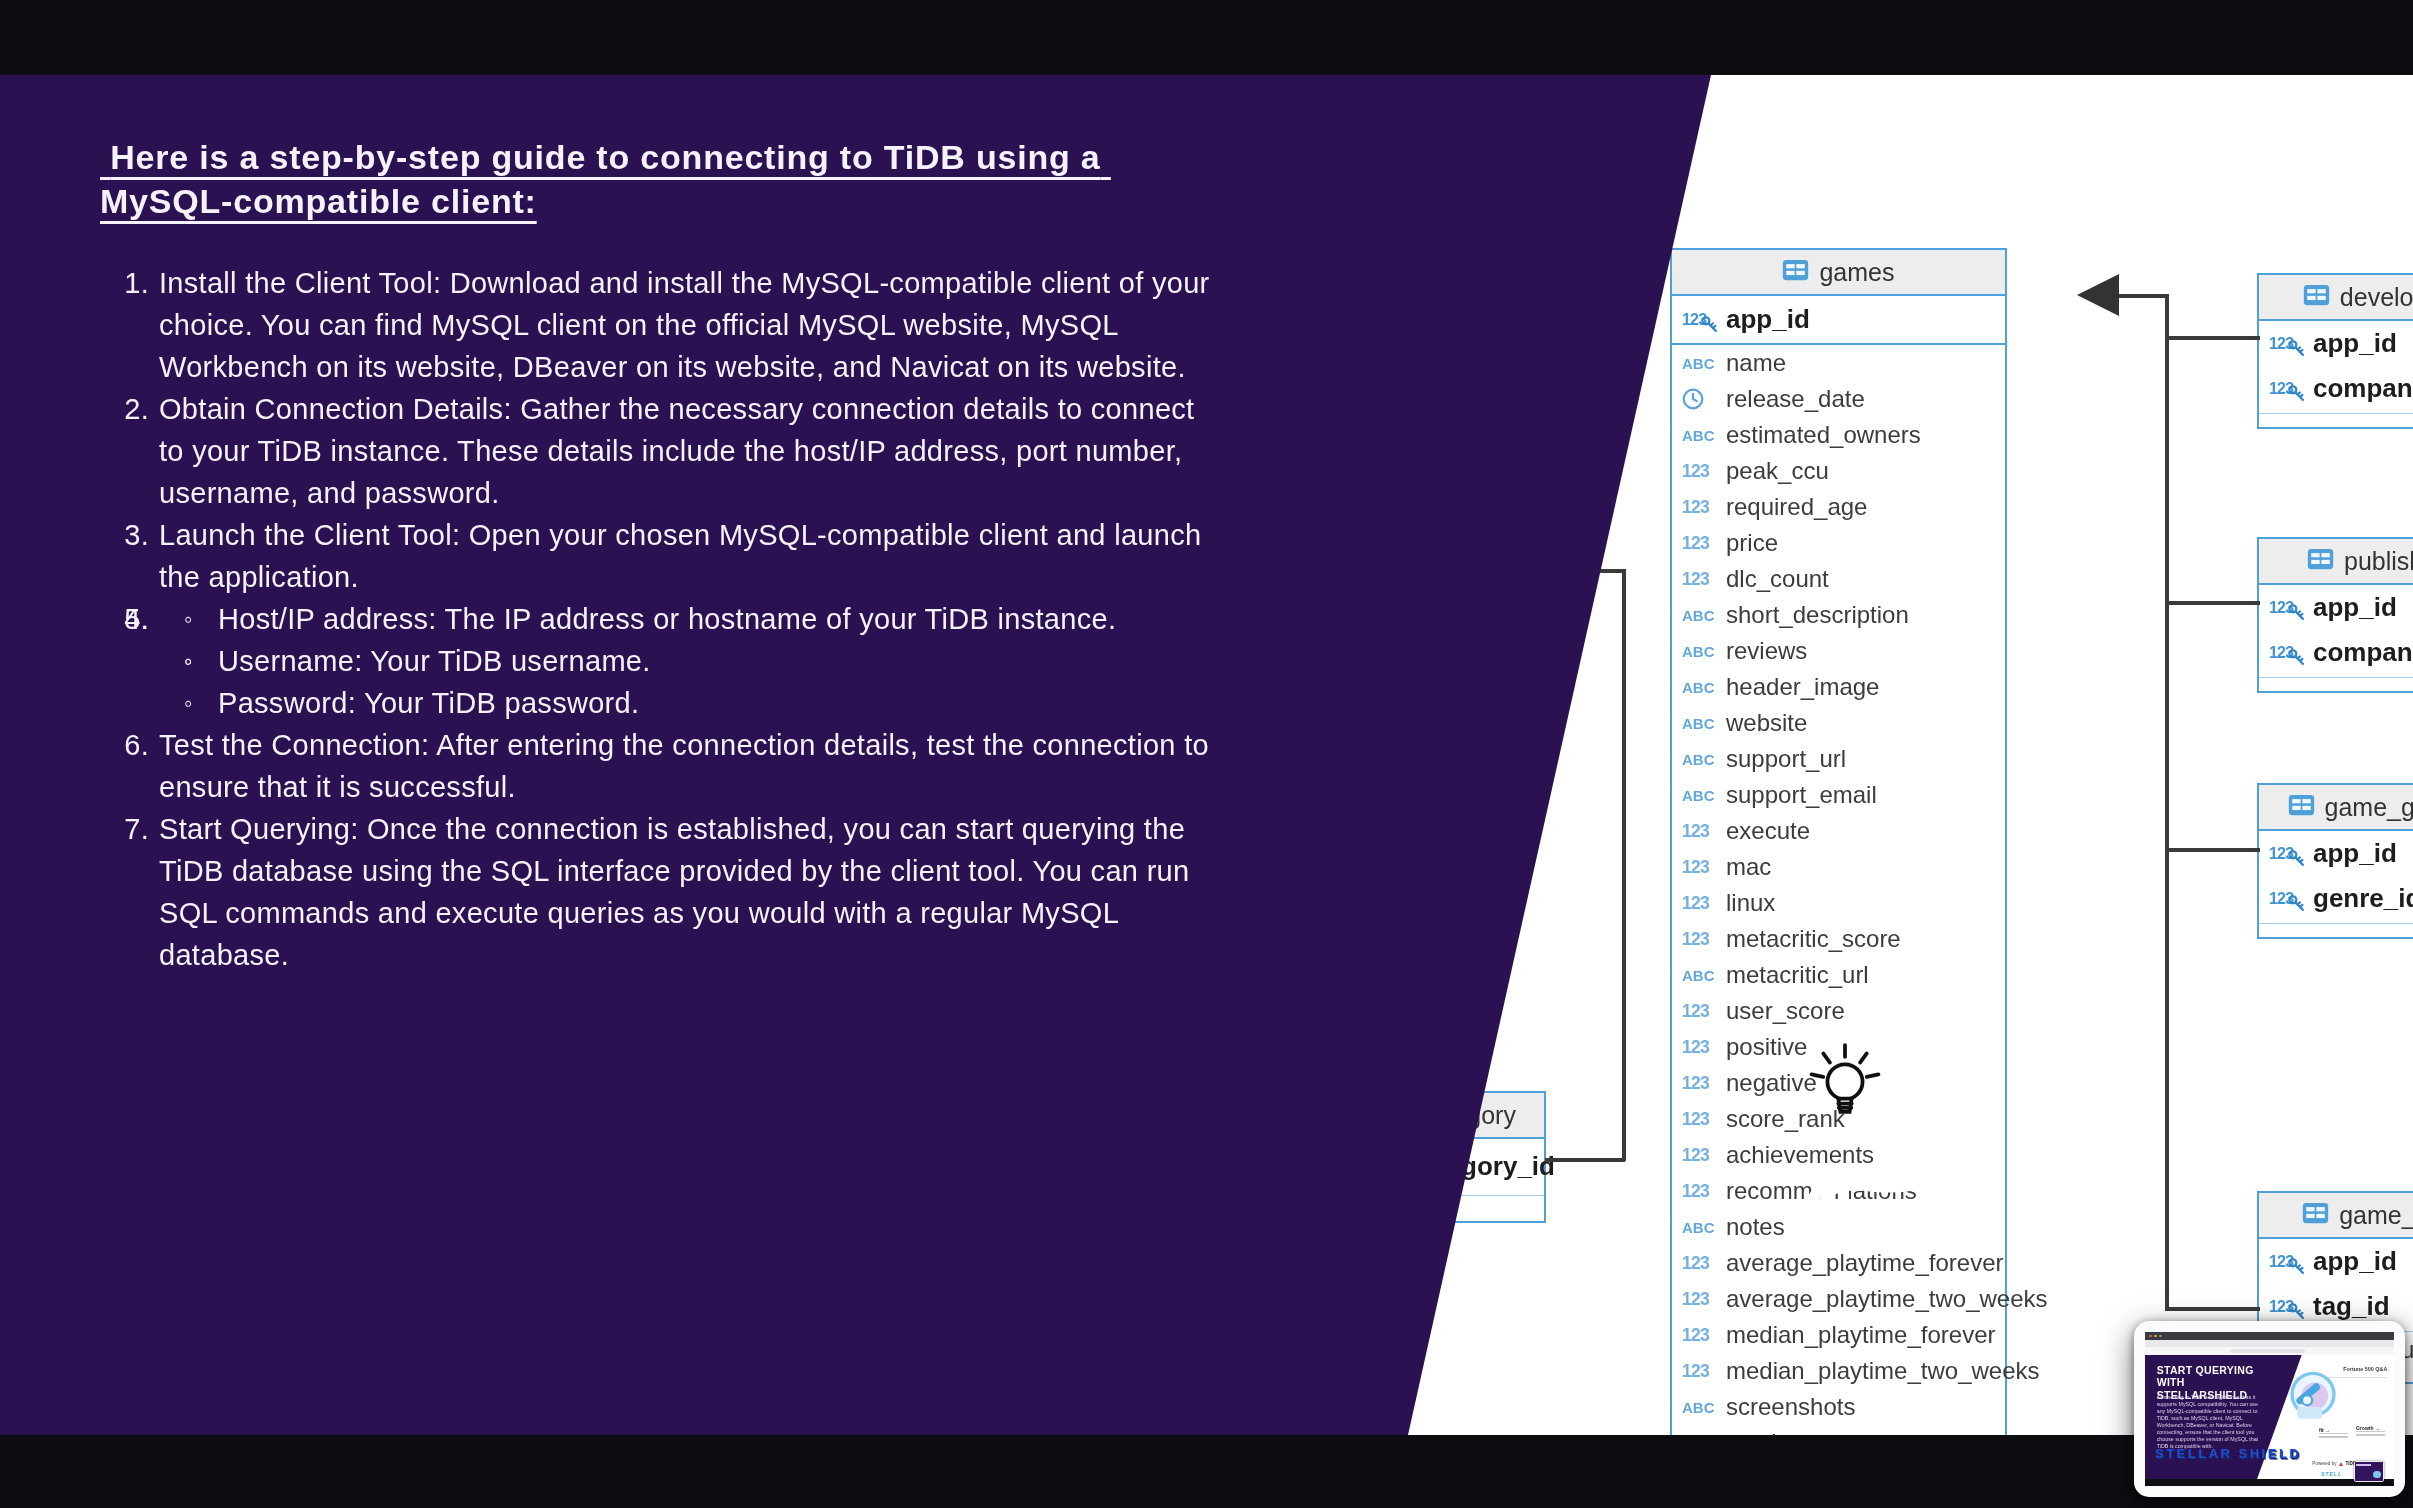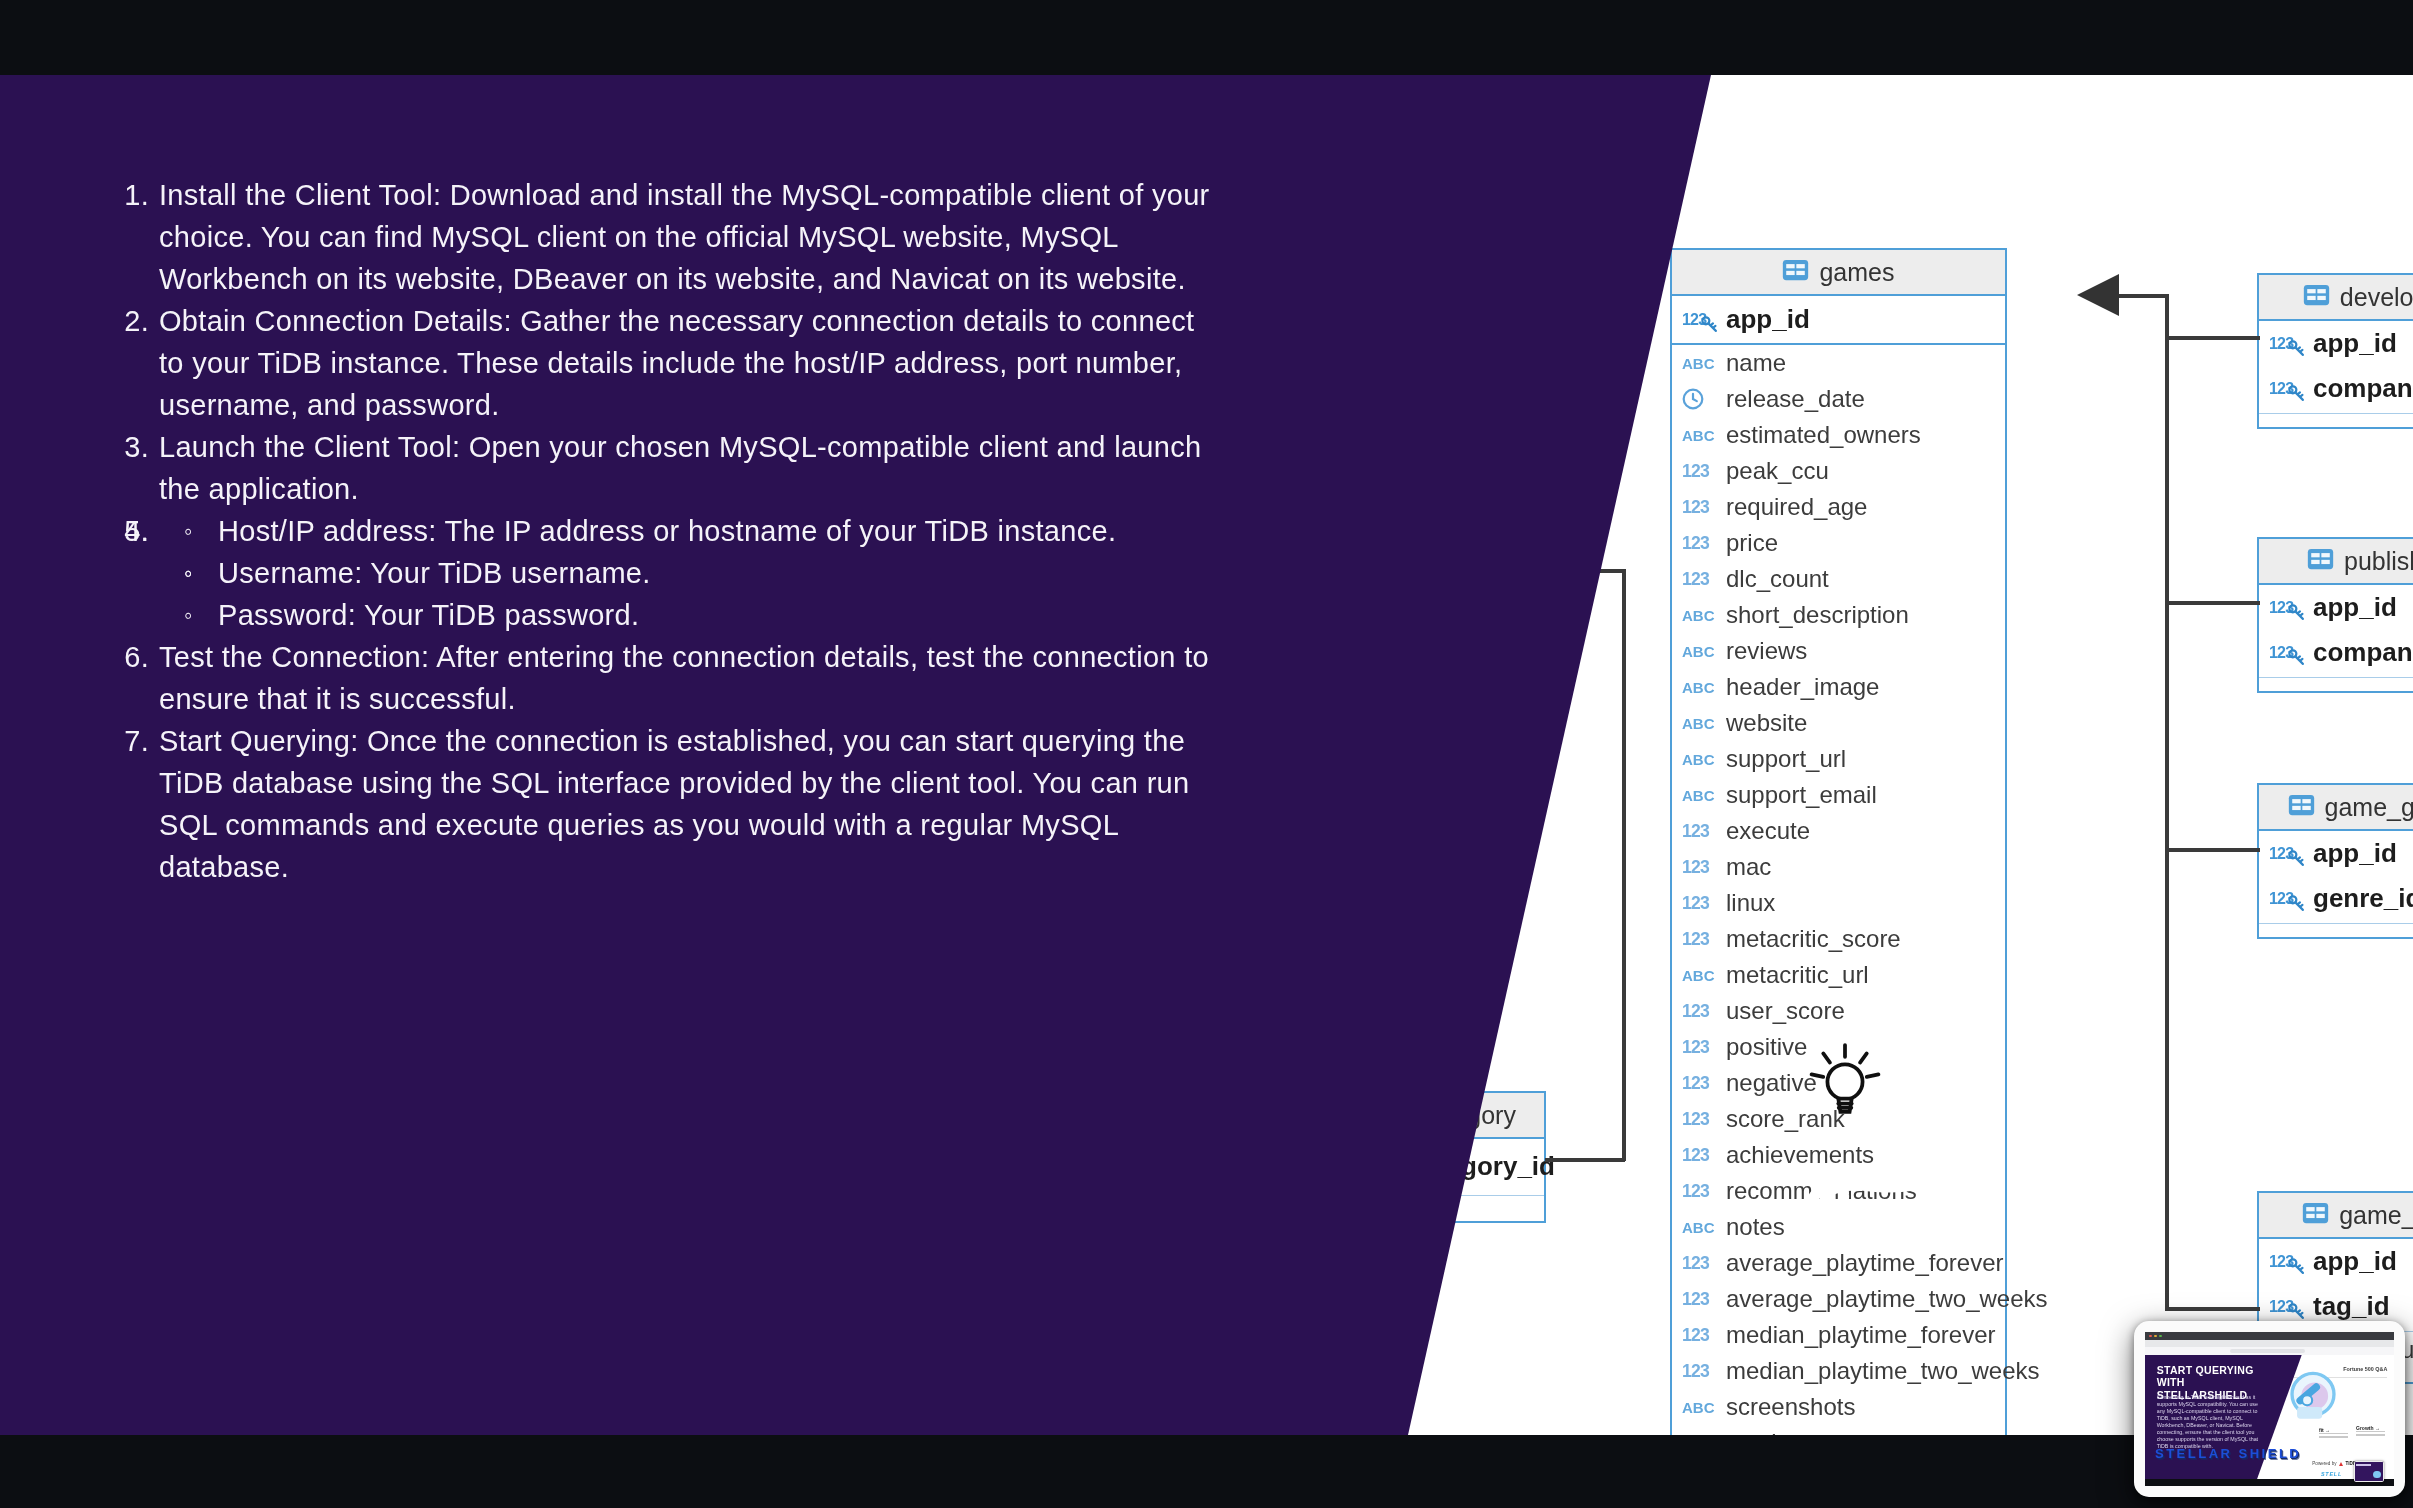--- a/index.html
+++ b/index.html
@@ -440,6 +440,7 @@
 
     <div class="purple"></div>
     <div class="guide">
+      <div class="g-title"> Here is a step-by-step guide to connecting to TiDB using a MySQL-compatible client:</div>
       <ol class="g-steps" id="guide-steps">
           <li><span class="g-num">1.</span><span>Install the Client Tool: Download and install the MySQL-compatible client of your choice. You can find MySQL client on the official MySQL website, MySQL Workbench on its website, DBeaver on its website, and Navicat on its website.</span></li>
           <li><span class="g-num">2.</span><span>Obtain Connection Details: Gather the necessary connection details to connect to your TiDB instance. These details include the host/IP address, port number, username, and password.</span></li>

